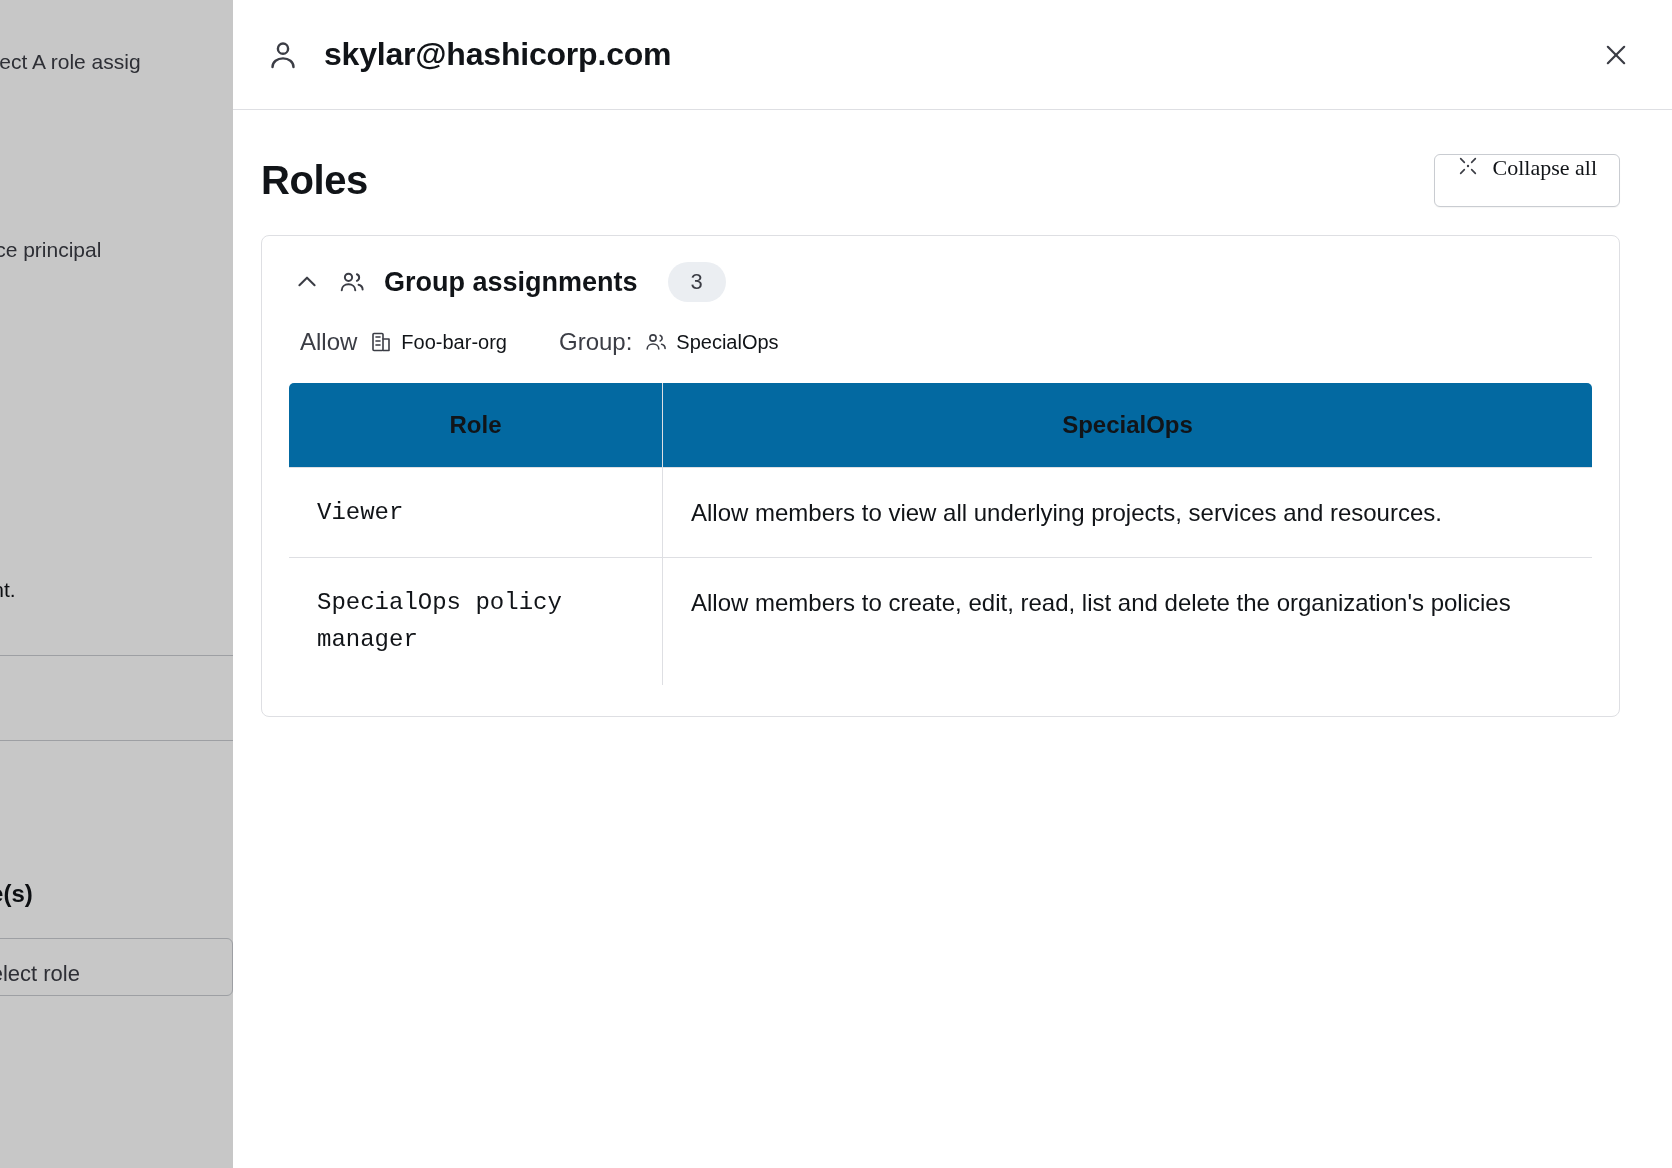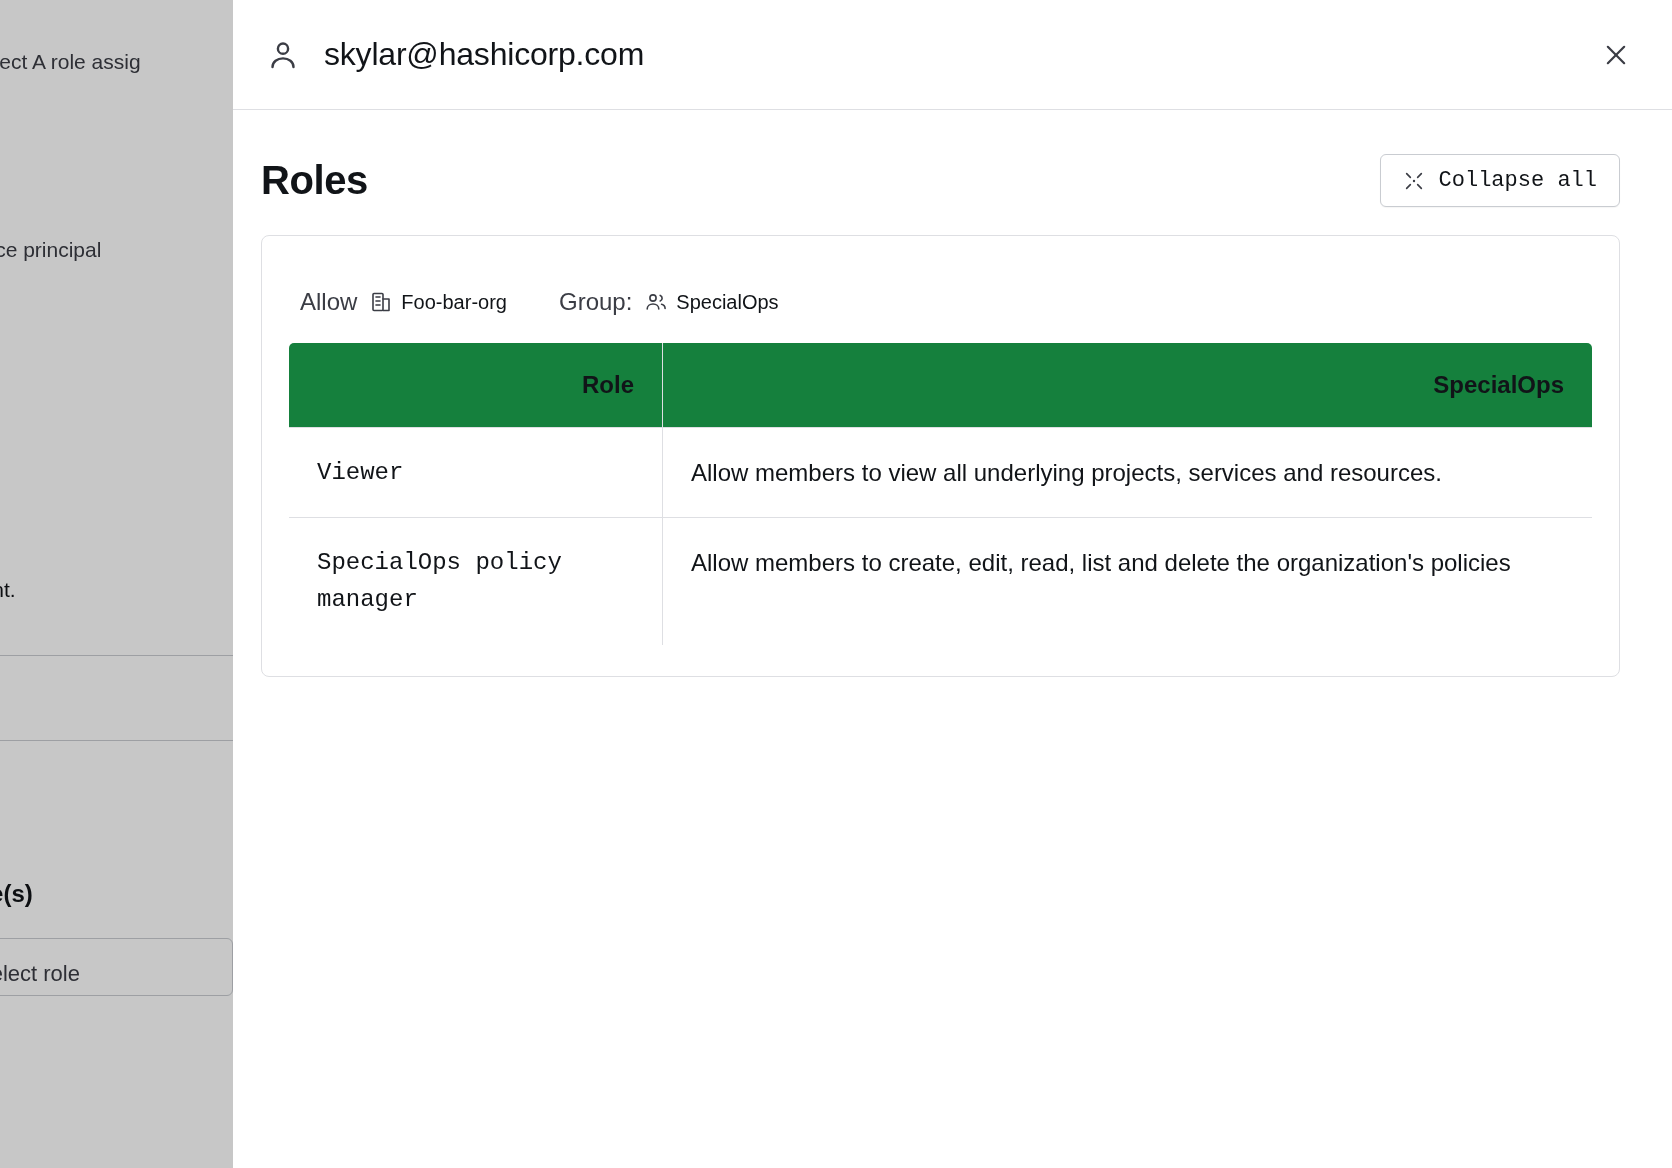--- a/index.html
+++ b/index.html
@@ -121,7 +121,7 @@
   }
   .drawer-title {
     font-size: 32px;
-    font-weight: normal;
+    font-weight: bold;
     color: #111418;
     letter-spacing: -0.2px;
   }

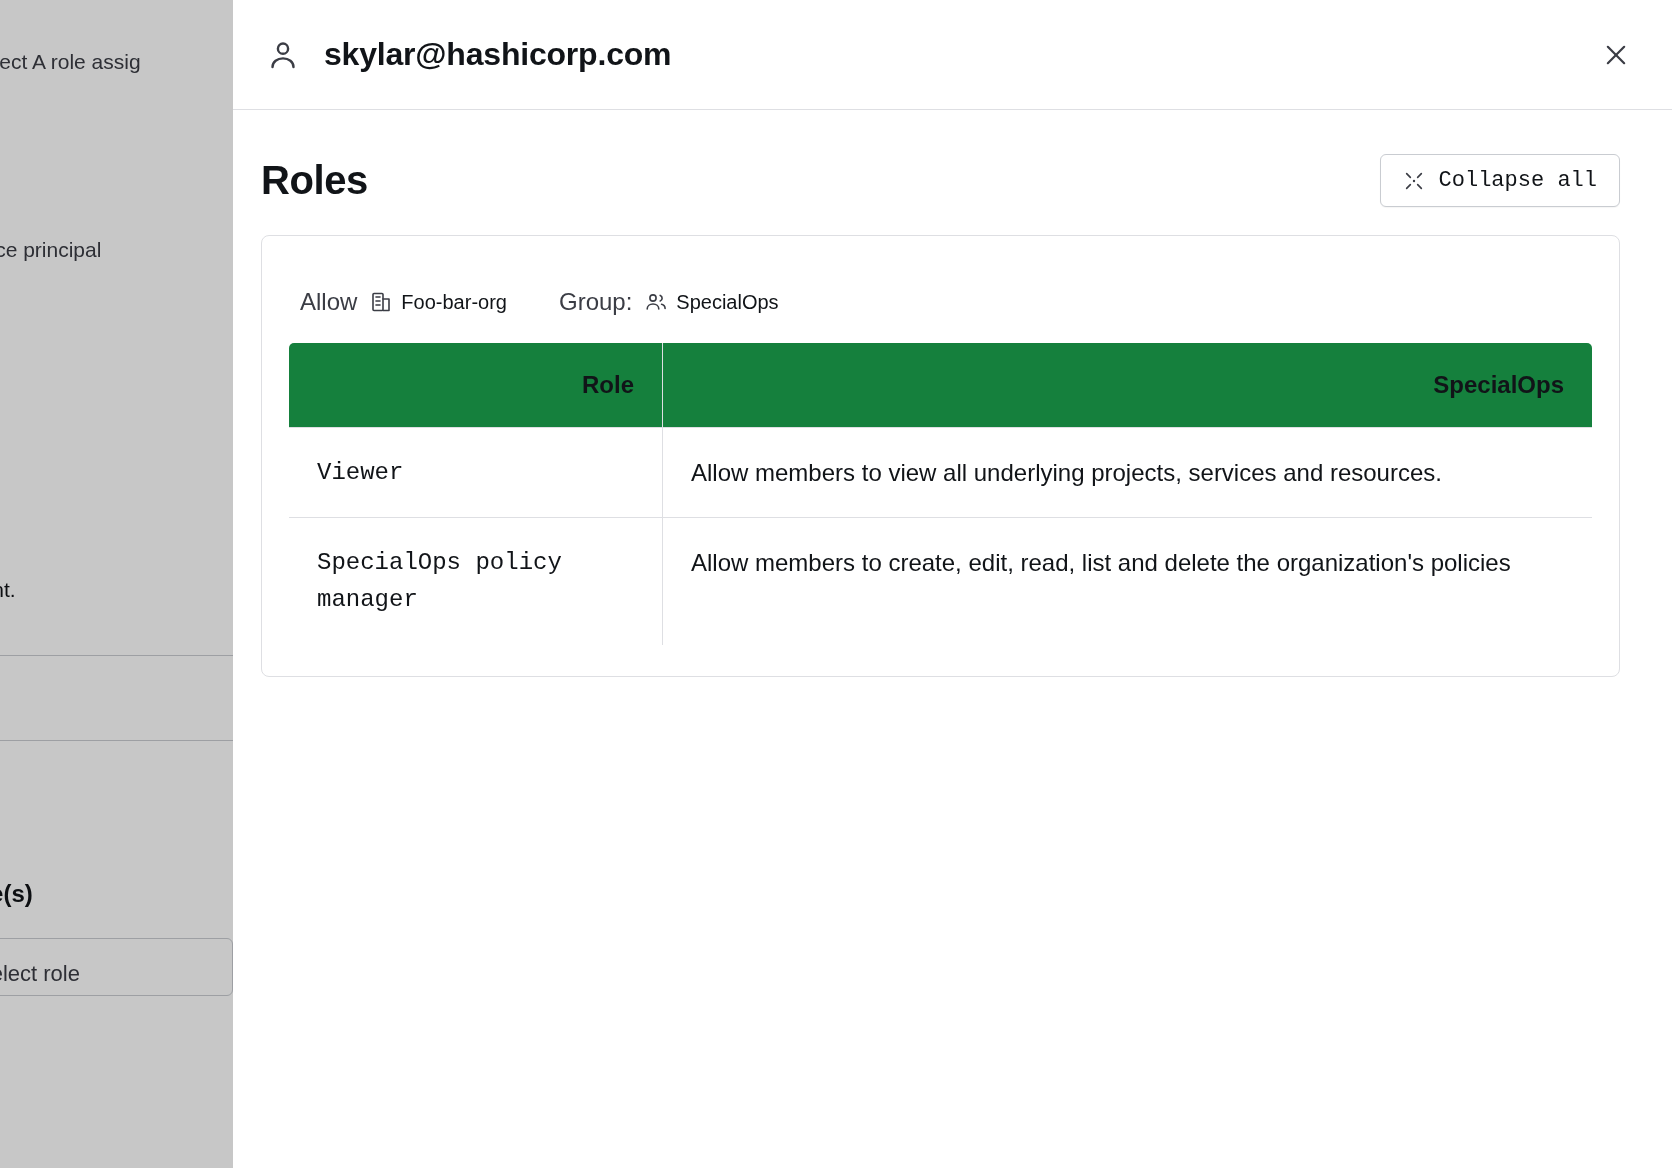--- a/index.html
+++ b/index.html
@@ -154,7 +154,6 @@
   .collapse-btn {
     margin-left: auto;
     display: flex;
-    align-items: center;
     gap: 14px;
     height: 53px;
     padding: 0 22px;
@@ -164,7 +163,7 @@
     font-size: 22px;
     color: #111418;
     cursor: pointer;
-    font-family: Liberation Mono, monospace;
+    font-family: Liberation Serif, serif;
     box-shadow: 0 1px 1px rgba(16,22,26,0.04);
   }
   .collapse-btn .ci { width: 22px; height: 22px; color: #3b3d45; }

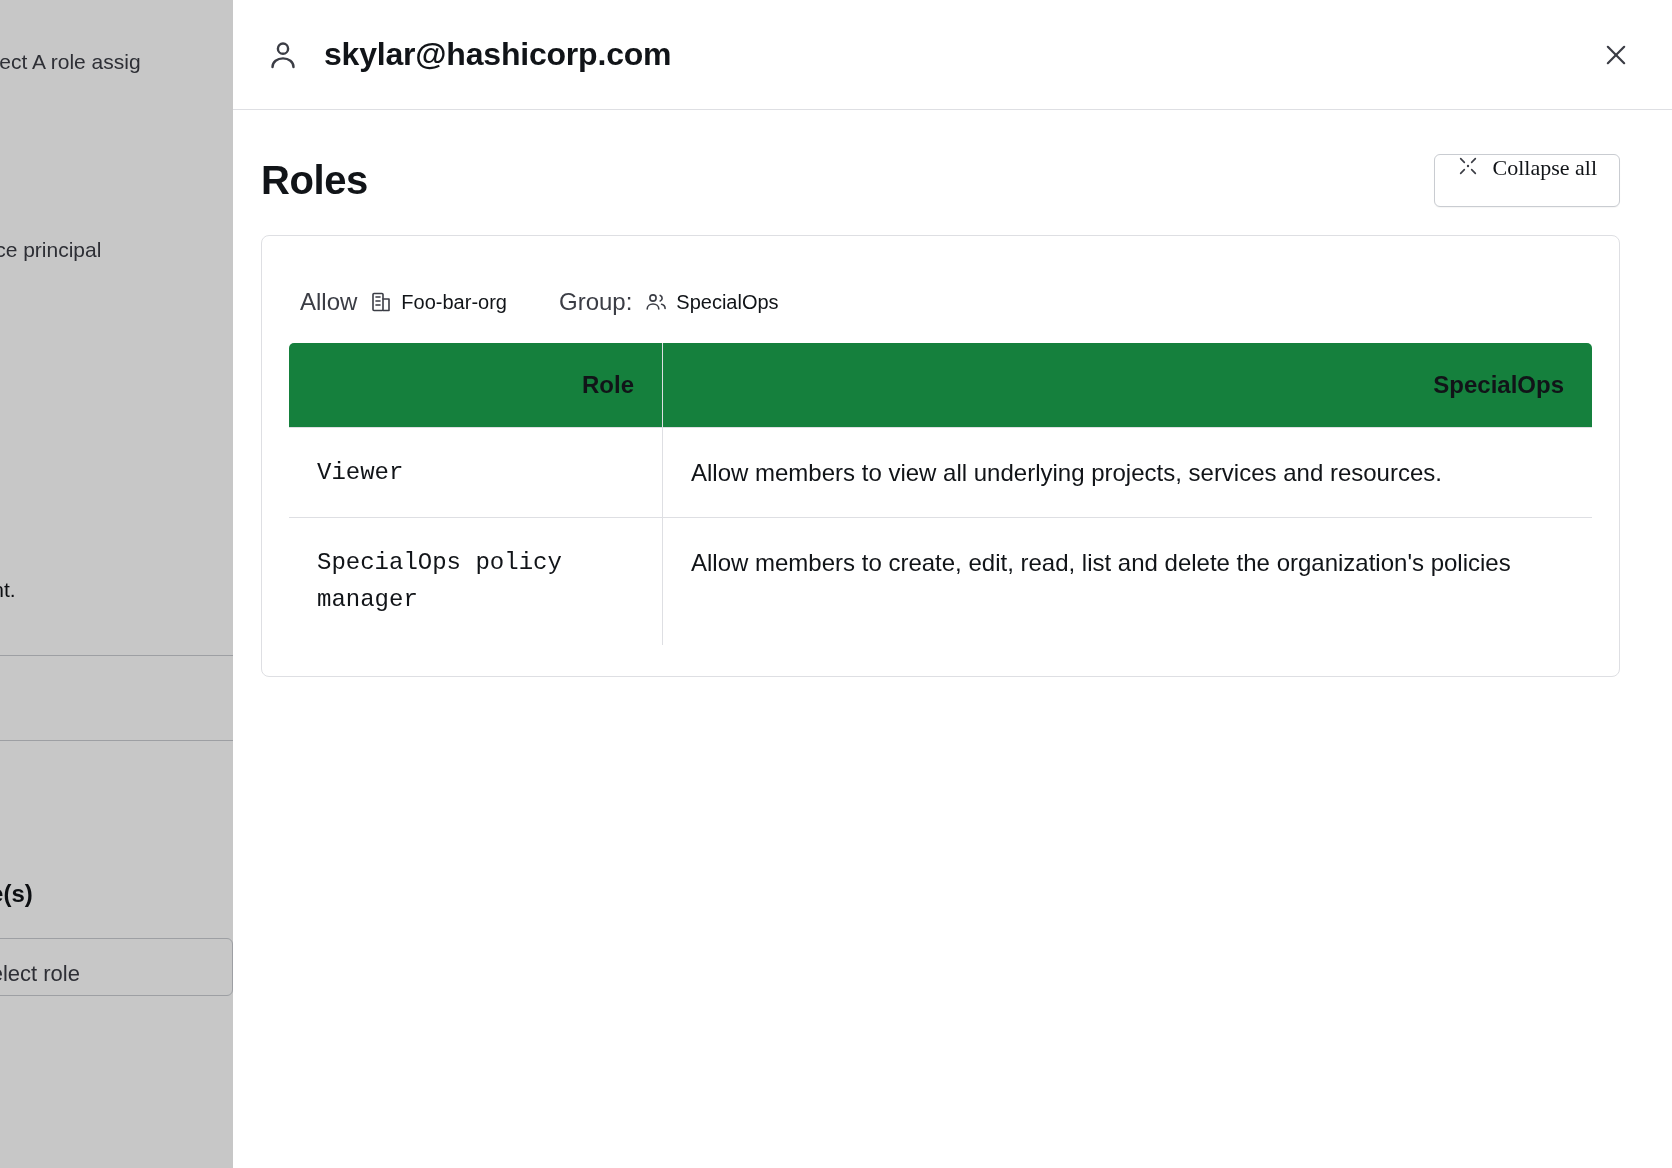--- a/index.html
+++ b/index.html
@@ -313,6 +313,23 @@
 
       <div class="card">
 
+        <div class="card-head">
+          <span class="chev">
+            <svg viewBox="0 0 24 24" width="26" height="26" fill="none" stroke="currentColor" stroke-width="1.9" stroke-linecap="round" stroke-linejoin="round">
+              <polyline points="5,15 12,8 19,15"></polyline>
+            </svg>
+          </span>
+          <span class="group-icon">
+            <svg viewBox="0 0 24 24" width="28" height="28" fill="none" stroke="currentColor" stroke-width="1.7" stroke-linecap="round" stroke-linejoin="round">
+              <circle cx="9" cy="8" r="3.1"></circle>
+              <path d="M3.2 19c0-3.1 2.6-5 5.8-5s5.8 1.9 5.8 5"></path>
+              <path d="M16.2 5.4a3 3 0 0 1 0 5.6"></path>
+              <path d="M17.6 14.3c2.1.5 3.5 1.9 3.5 4.2"></path>
+            </svg>
+          </span>
+          <span class="card-head-label">Group assignments</span>
+          <span class="count-badge">3</span>
+        </div>
 
         <div class="meta-row">
           <span class="meta-label">Allow</span>

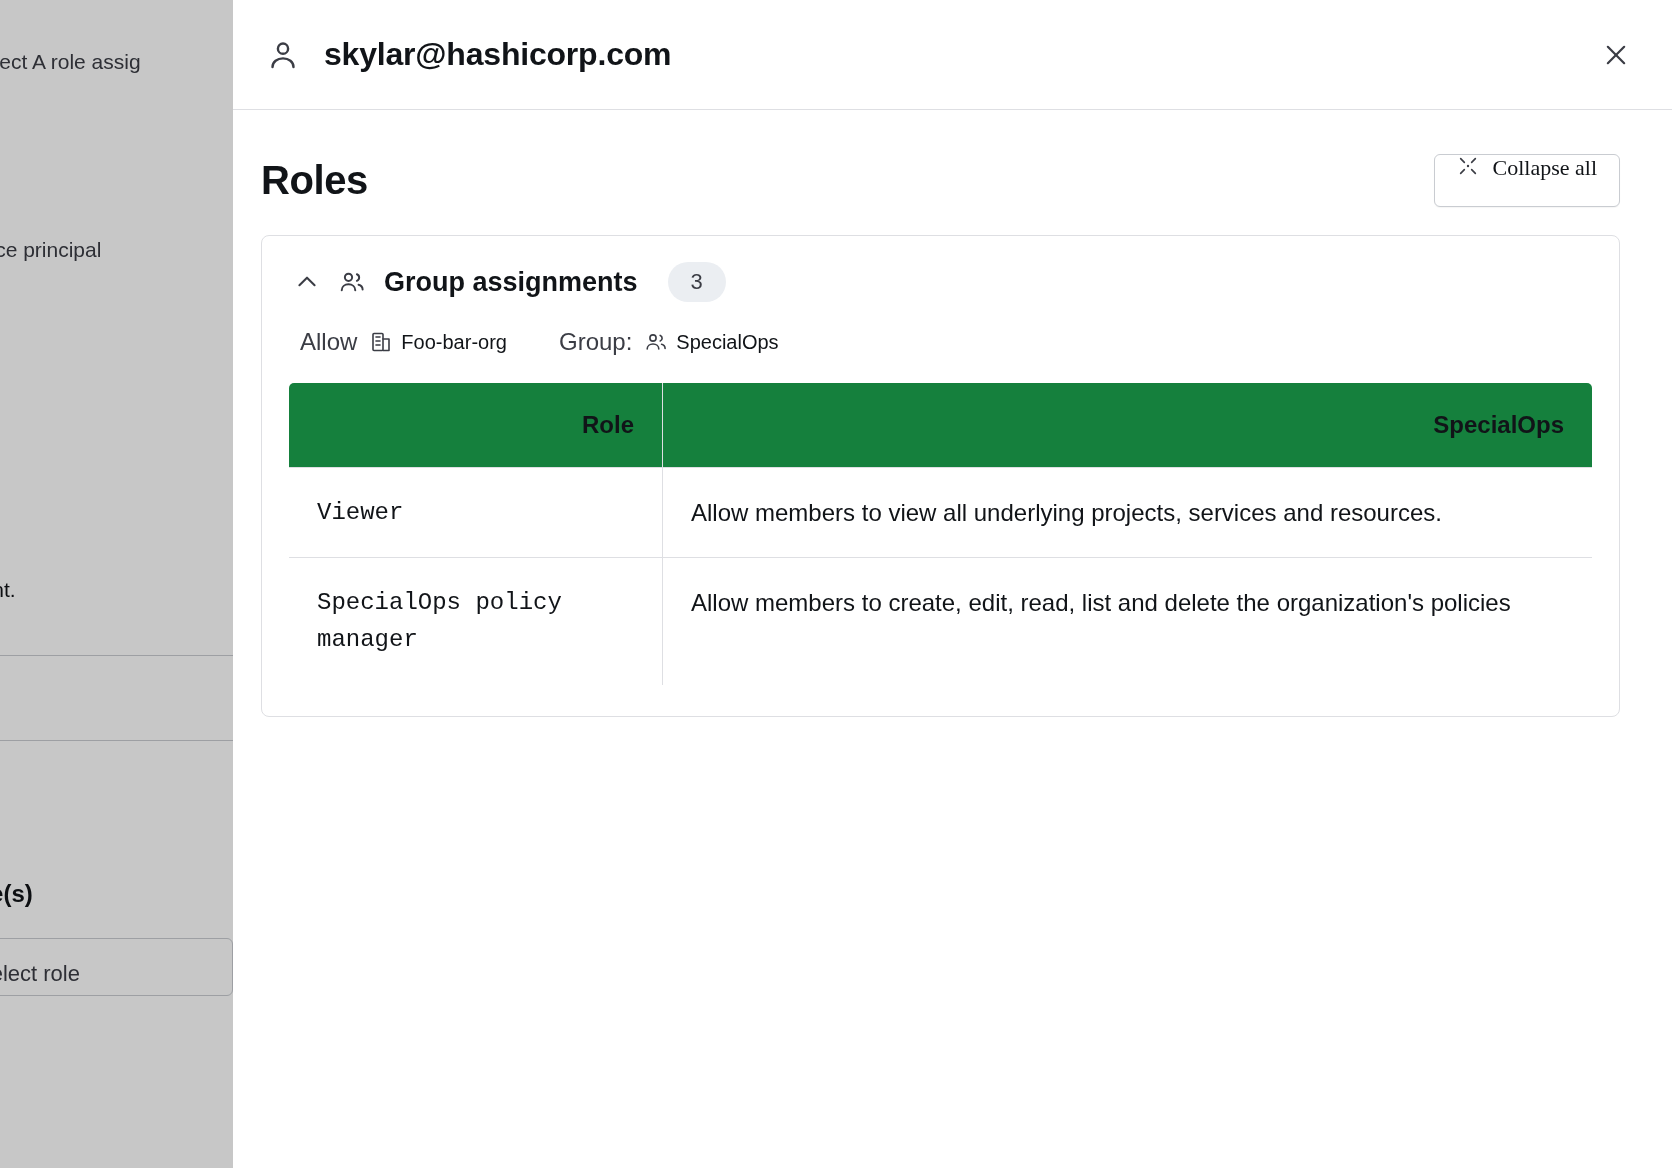--- a/index.html
+++ b/index.html
@@ -238,8 +238,8 @@
     table-layout: fixed;
   }
   table.roles-table th {
-    background: #15803d;
-    text-align: right;
+    background: #0369a1;
+    text-align: center;
     font-size: 24px;
     font-weight: bold;
     color: #111418;

